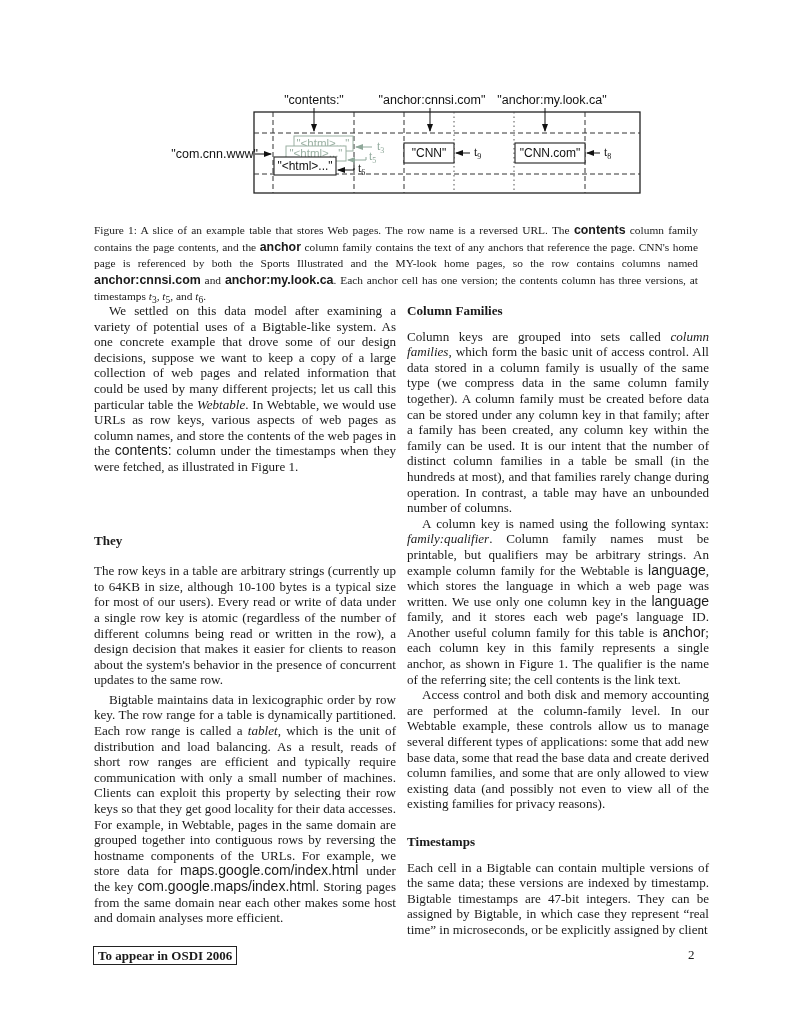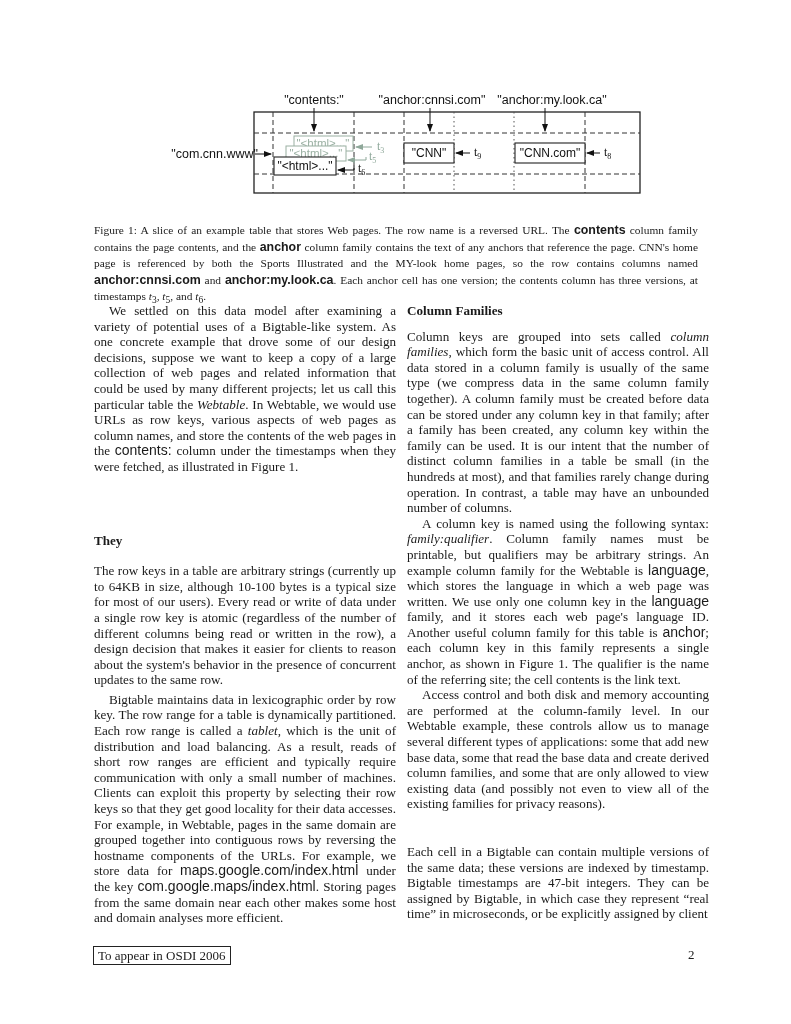--- a/index.html
+++ b/index.html
@@ -113,6 +113,7 @@
   <p><span>A column key is named using the following syntax: </span><em>family:qualifier</em><span>. Column family names must be printable, but qualifiers may be arbitrary strings. An example column family for the Webtable is </span><span class="sf">language</span><span>, which stores the language in which a web page was written. We use only one column key in the </span><span class="sf">language</span><span> family, and it stores each web page's language ID. Another useful column family for this table is </span><span class="sf">anchor</span><span>; each column key in this family represents a single anchor, as shown in Figure 1. The qualifier is the name of the referring site; the cell contents is the link text.</span></p>
   <p>Access control and both disk and memory accounting are performed at the column-family level. In our Webtable example, these controls allow us to manage several different types of applications: some that add new base data, some that read the base data and create derived column families, and some that are only allowed to view existing data (and possibly not even to view all of the existing families for privacy reasons).</p>
   <div style="height:22px"></div>
+  <h3>Timestamps</h3>
   <div style="height:10px"></div>
   <p class="noindent">Each cell in a Bigtable can contain multiple versions of the same data; these versions are indexed by timestamp. Bigtable timestamps are 47-bit integers. They can be assigned by Bigtable, in which case they represent “real time” in microseconds, or be explicitly assigned by client</p>
 </div>

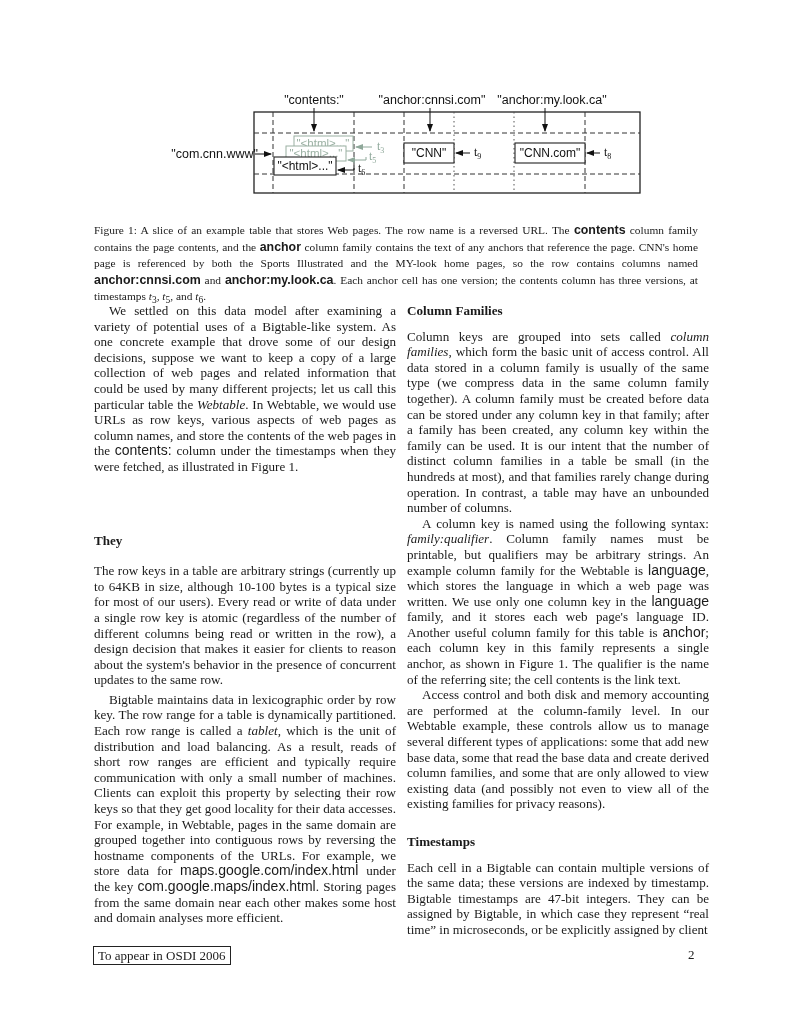--- a/index.html
+++ b/index.html
@@ -16,7 +16,7 @@
   .col h3 { margin: 0; font-size: 13.1px; font-weight: bold; line-height: 15.6px; }
   .sf { font-family: "Liberation Sans", "DejaVu Sans", sans-serif; font-size: 14px; }
   em { font-style: italic; }
-  .osdi { position: absolute; left: 93px; top: 946px; border: 1.3px solid #222; padding: 1px 4px 1px 4px; font-size: 13px; font-weight: normal; line-height: 15px; text-align: center; }
+  .osdi { position: absolute; left: 93px; top: 946px; border: 1.3px solid #222; padding: 1px 4px 1px 4px; font-size: 13px; font-weight: bold; line-height: 15px; text-align: center; }
   .pageno { position: absolute; left: 688px; top: 947px; font-size: 13px; }
   .t-label { font-family: "Liberation Serif", serif; }
 </style>

